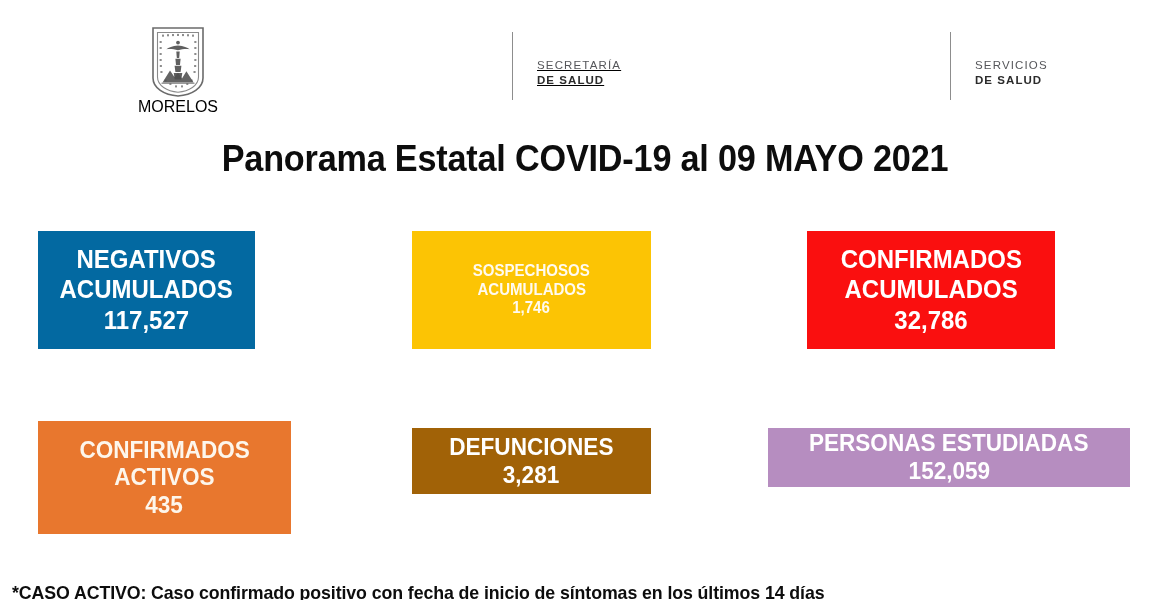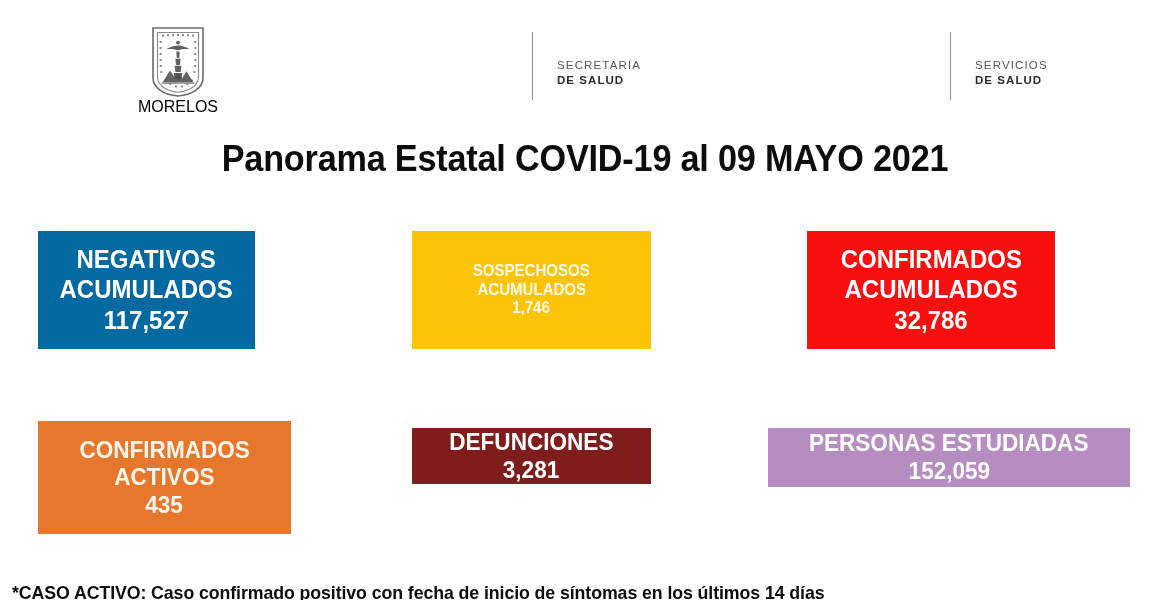--- a/index.html
+++ b/index.html
@@ -74,7 +74,7 @@
     line-height: 15px;
     white-space: nowrap;
   }
-  #secretaria-block { left: 532px; }
+  #secretaria-block { left: 512px; text-decoration: underline; }
   #servicios-block  { left: 950px; }
 
   

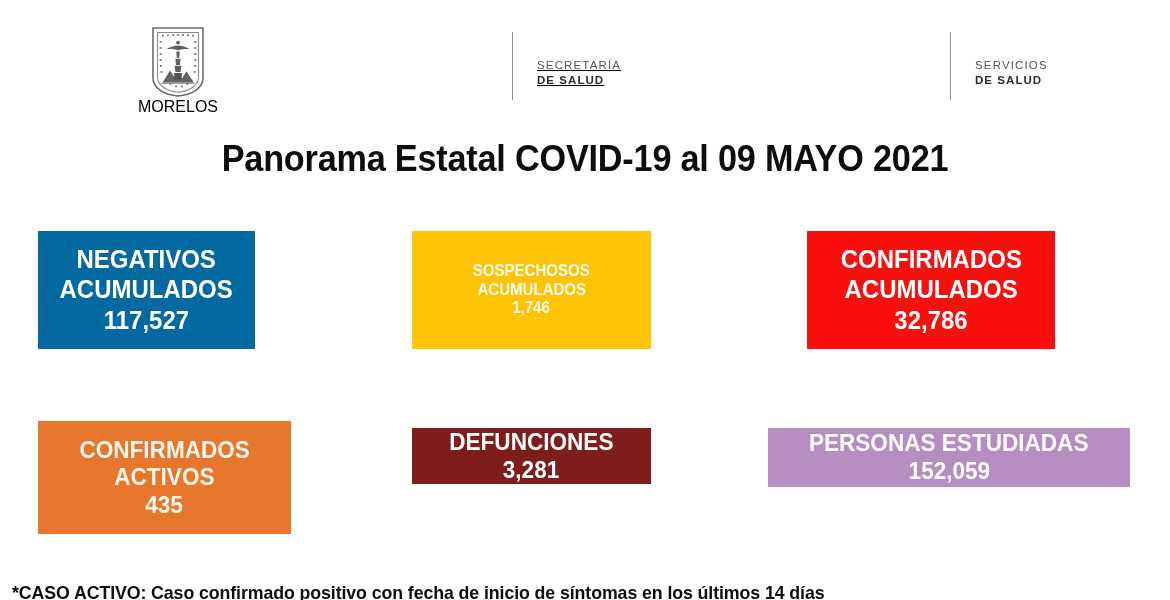--- a/index.html
+++ b/index.html
@@ -145,8 +145,8 @@
   #card-activos .lbl,
   #card-activos .val { color: #fdf6ec; }
   #card-defunciones {
-    left: 412px; top: 428px;  width: 239px;  height: 56px;
-    background: #7f1d1d;
+    left: 412px; top: 428px;  width: 239px;  height: 66px;
+    background: #a16207;
     font-size: 24px;
   }
   #card-personas {

